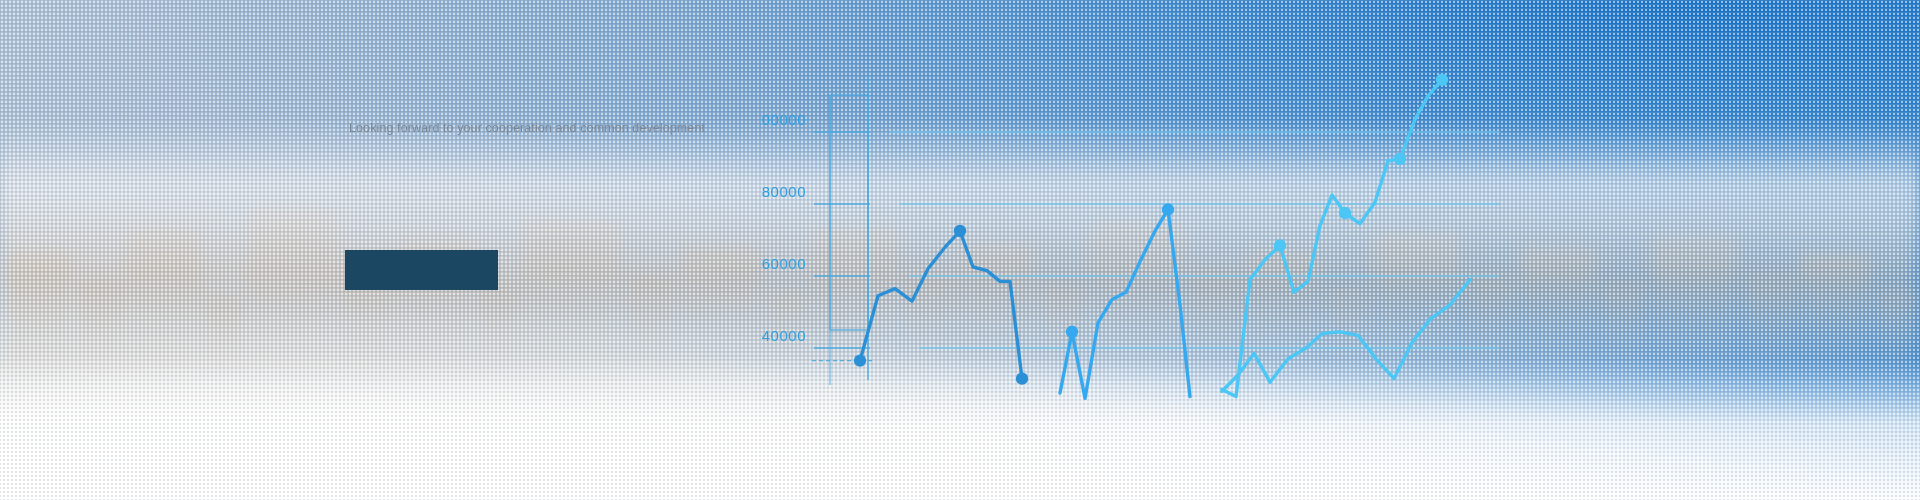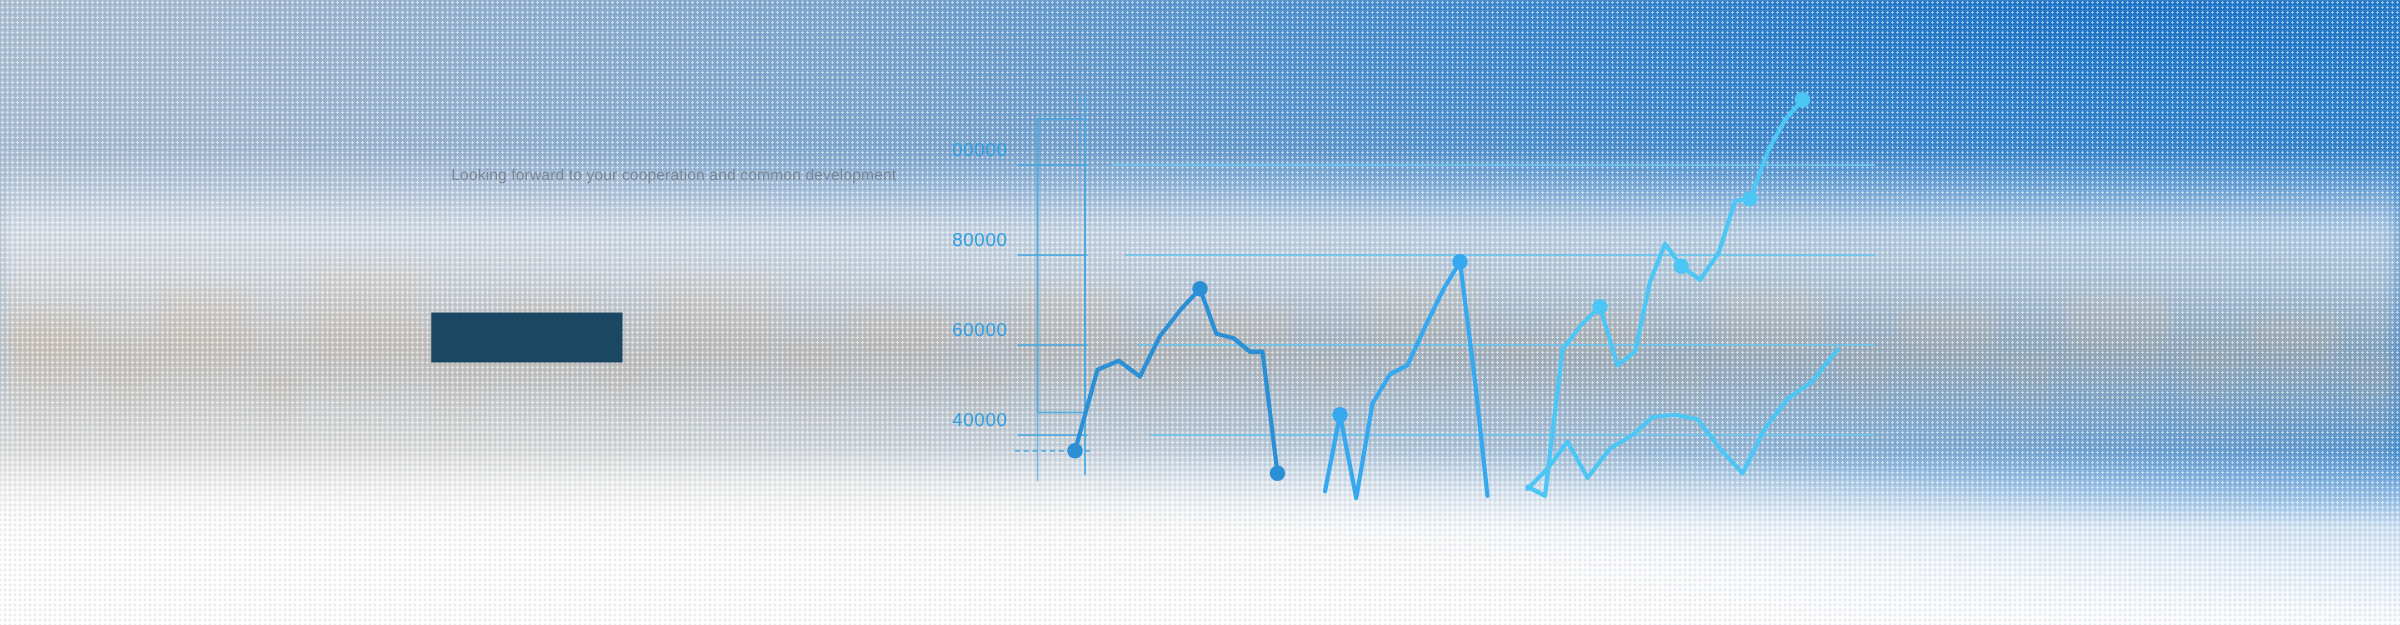--- a/index.html
+++ b/index.html
@@ -84,7 +84,7 @@
   }
   .subtitle-en{
     font-size:12.5px;line-height:1;letter-spacing:0.1px;
-    color:#7b8694;font-weight:400;margin:16px;white-space:nowrap;
+    color:#7b8694;font-weight:400;margin:4px;white-space:nowrap;
   }
   .cta{
     position:absolute;left:345px;top:250px;

